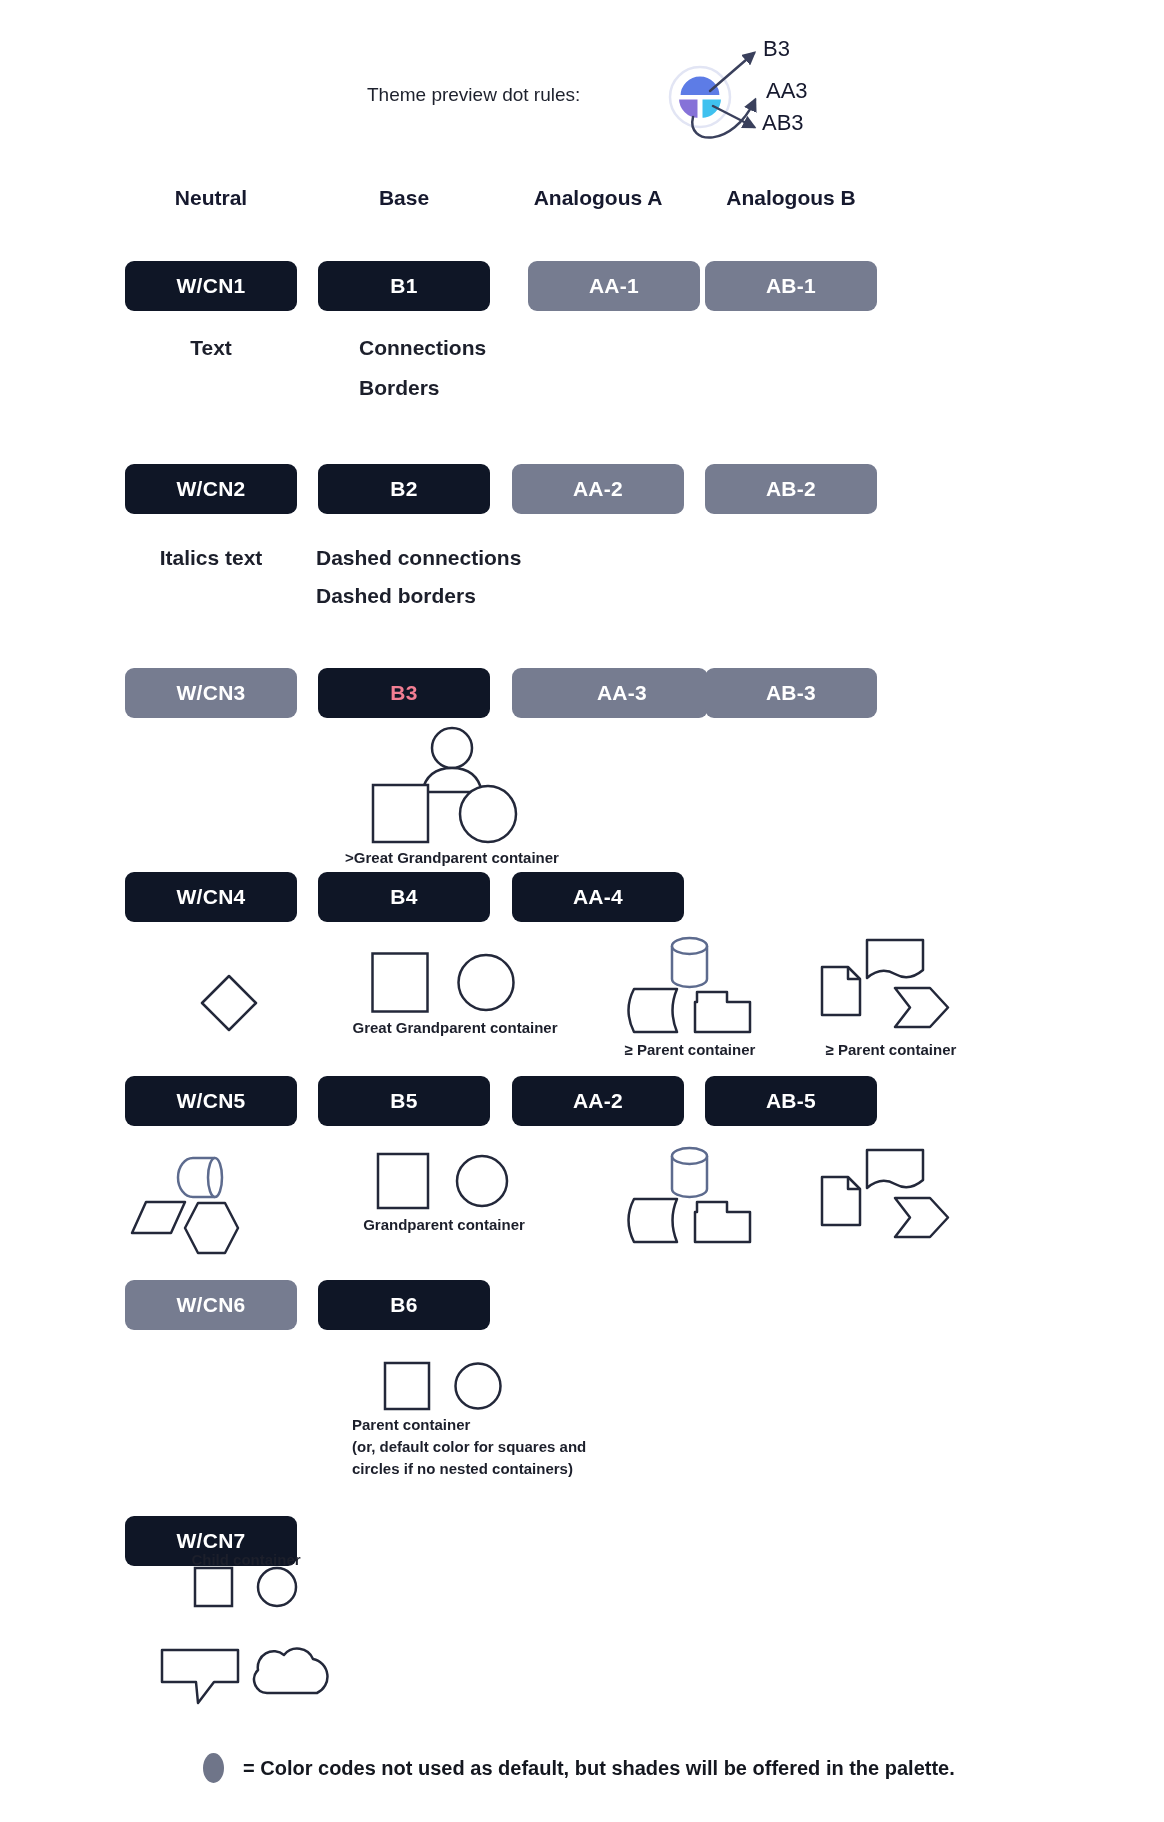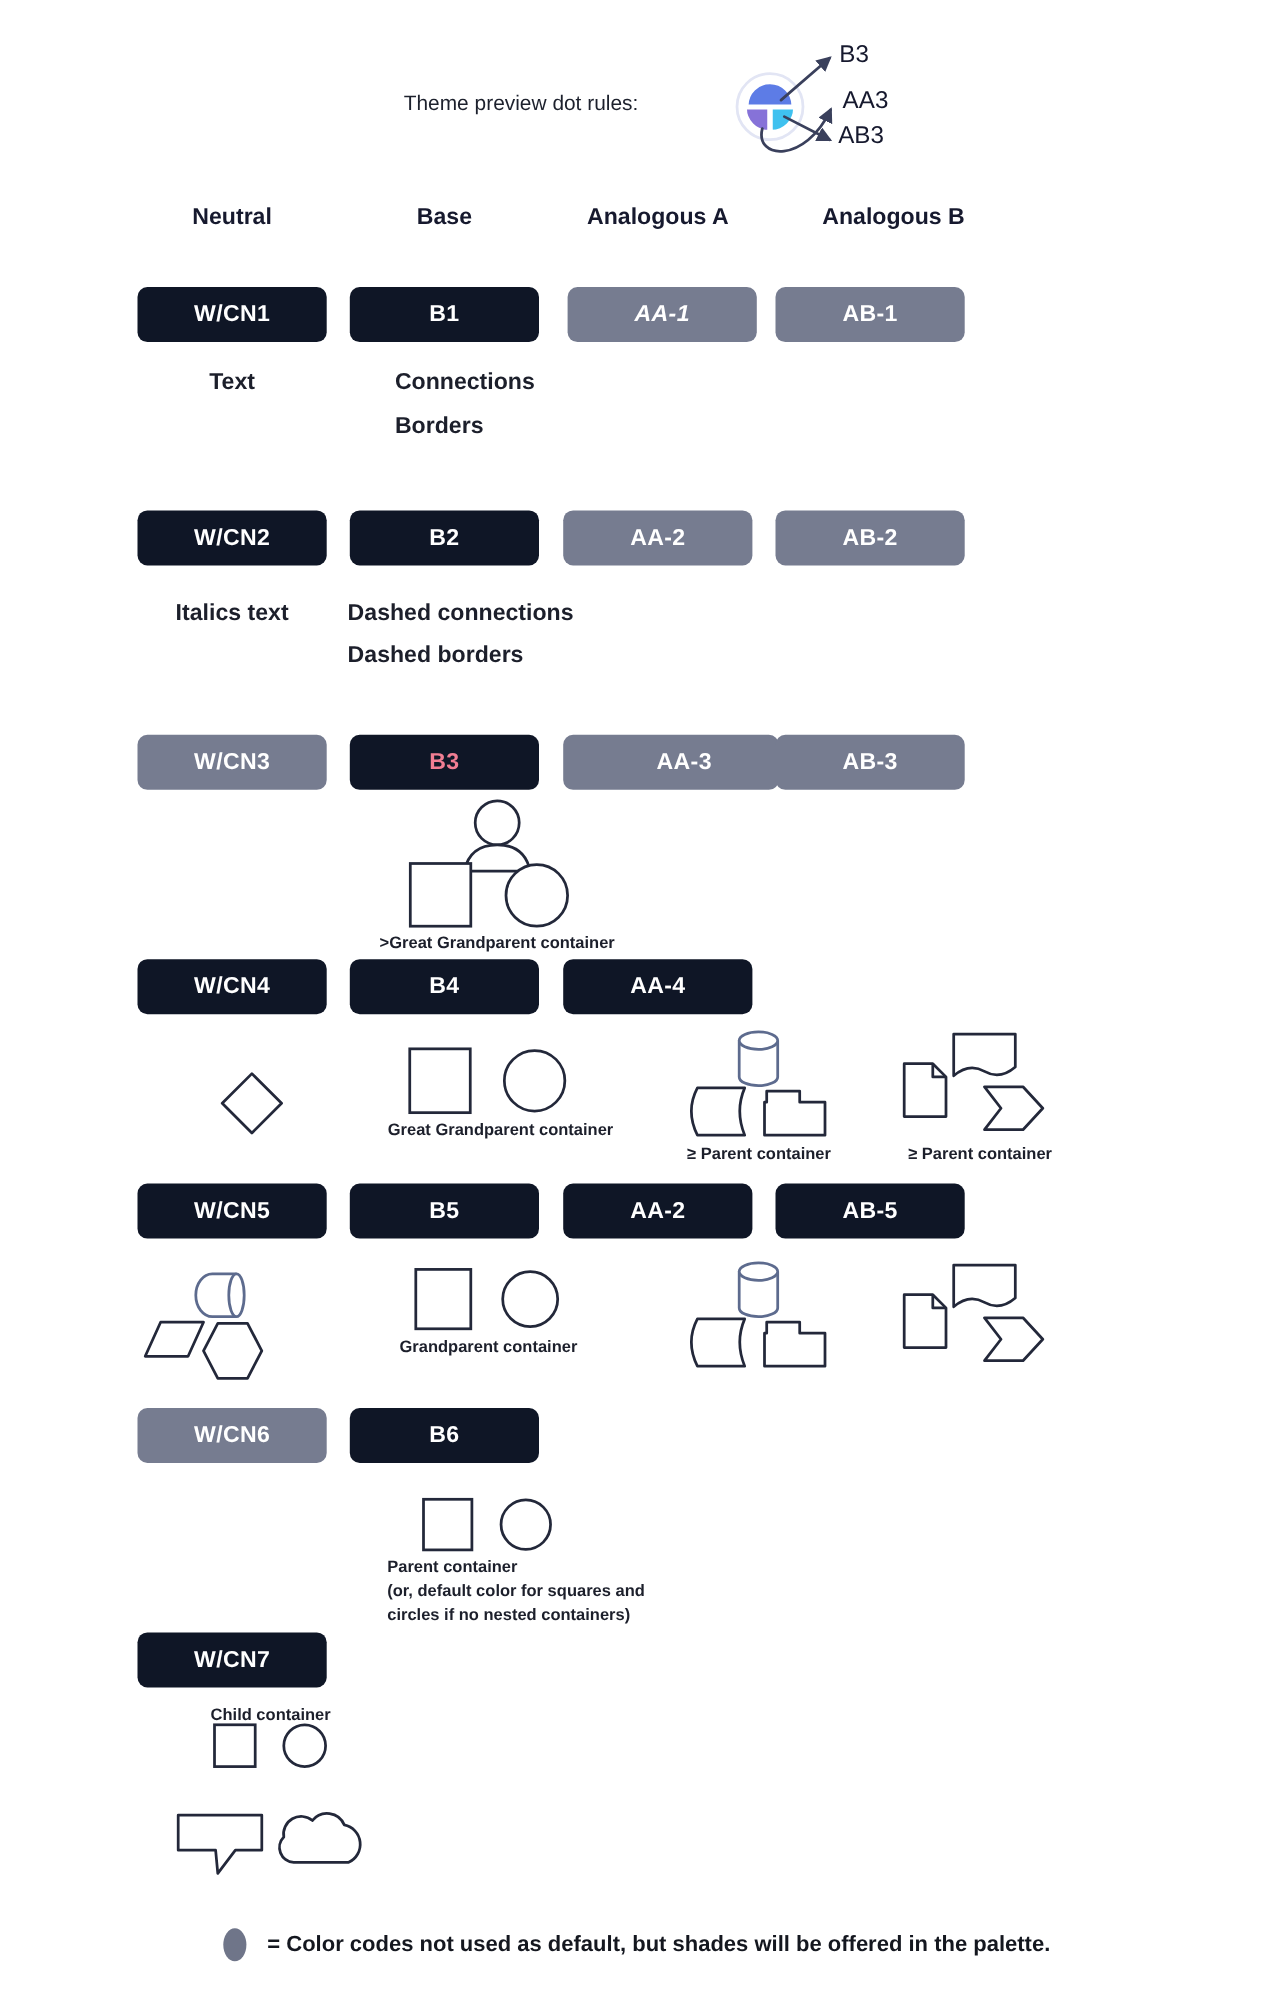--- a/index.html
+++ b/index.html
@@ -48,7 +48,7 @@
   <div class="hdr" style="left:125px;">Neutral</div>
   <div class="hdr" style="left:318px;">Base</div>
   <div class="hdr" style="left:512px;">Analogous A</div>
-  <div class="hdr" style="left:705px;text-align:right;">Analogous B</div>
+  <div class="hdr" style="left:705px;">Analogous B</div>
 
   <div class="btn dark" style="left:125px;top:261px;">W/CN1</div>
   <div class="btn dark" style="left:318px;top:261px;">B1</div>

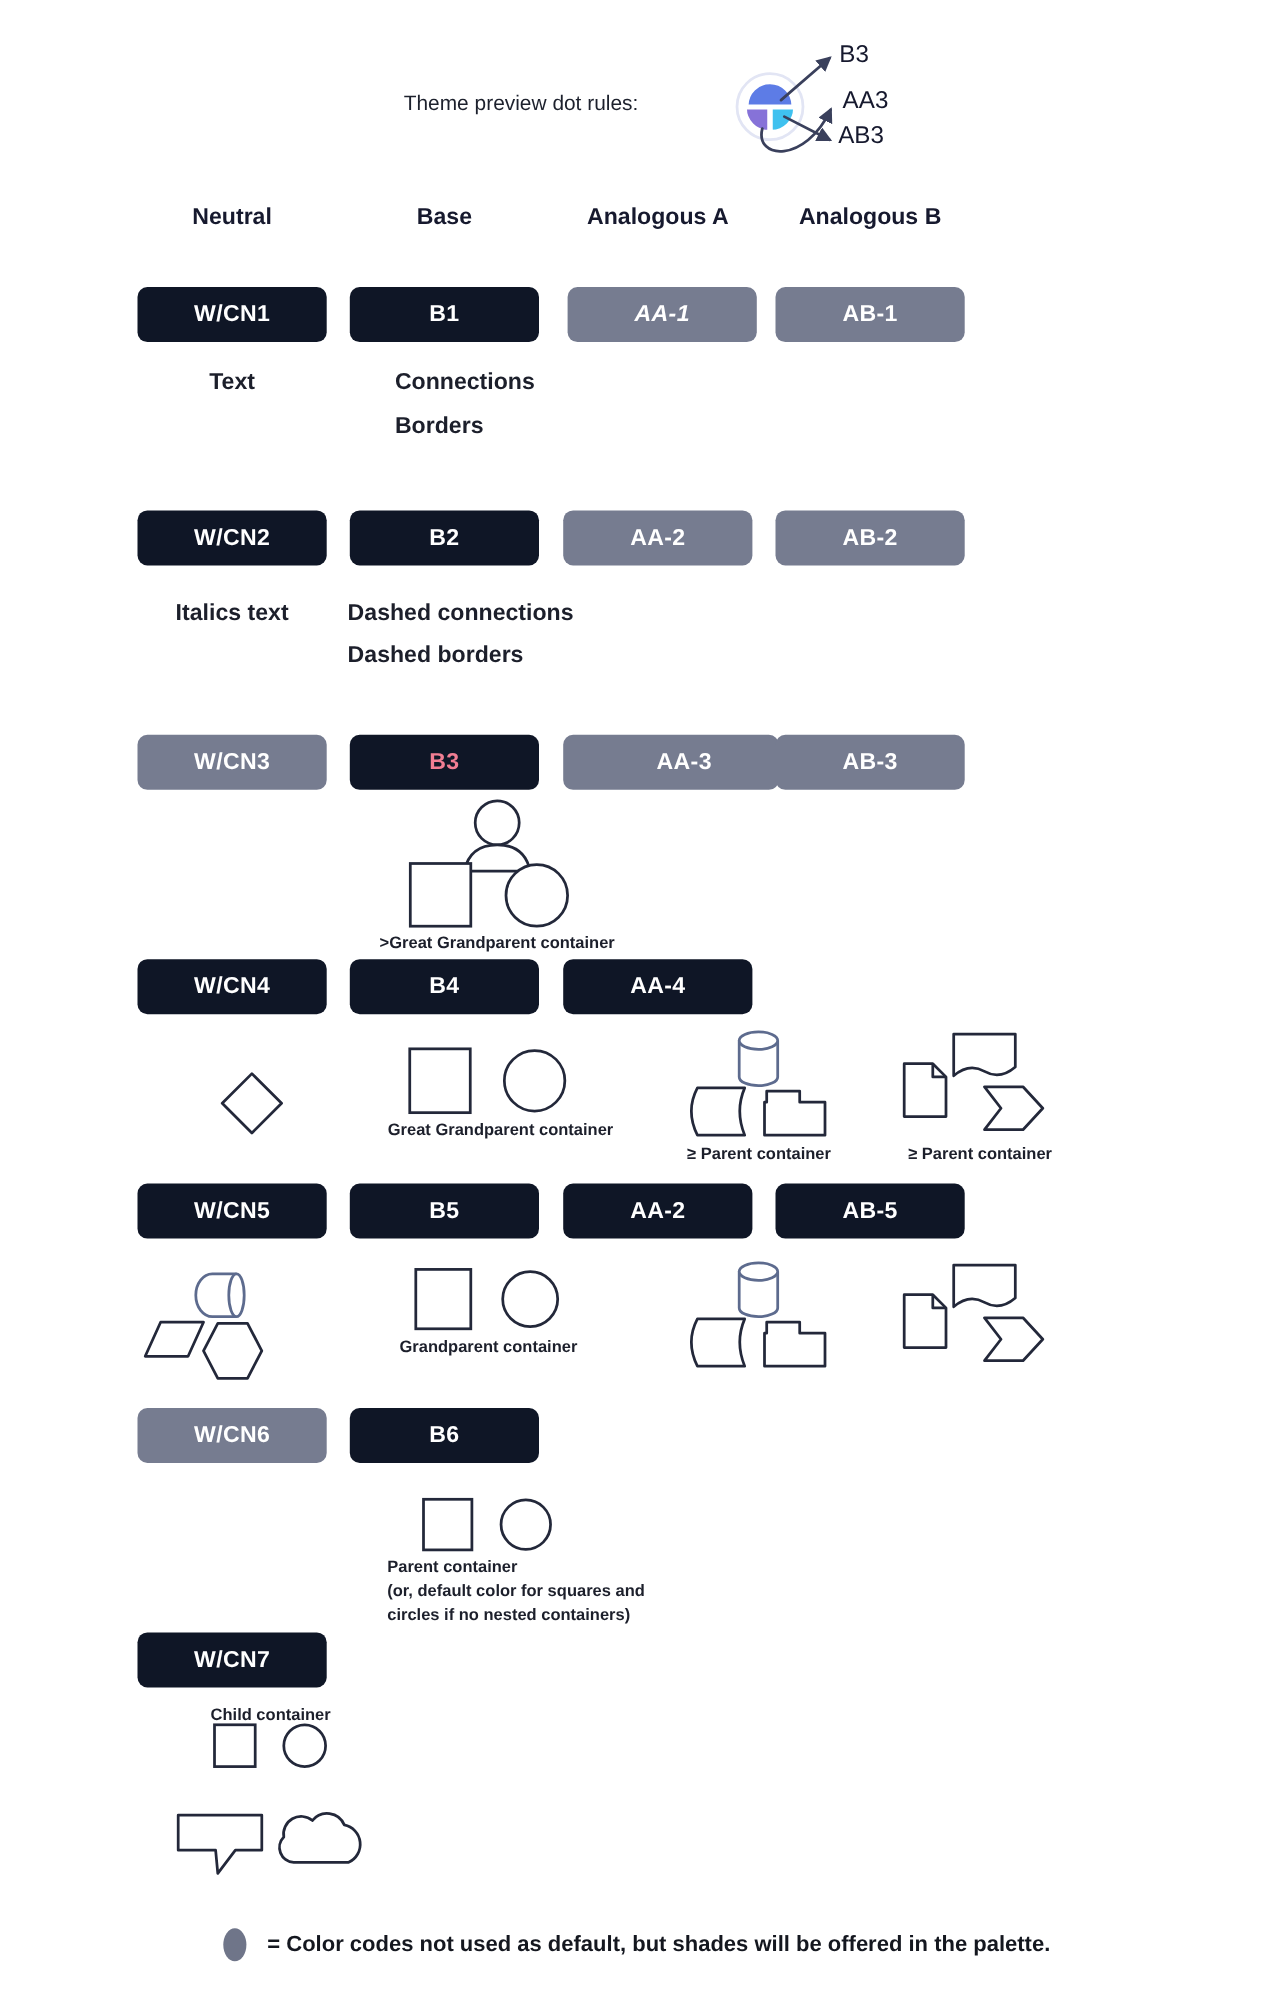--- a/index.html
+++ b/index.html
@@ -52,7 +52,7 @@
 
   <div class="btn dark" style="left:125px;top:261px;">W/CN1</div>
   <div class="btn dark" style="left:318px;top:261px;">B1</div>
-  <div class="btn gray" style="left:516px;top:261px;font-style:italic;">AA-1</div>
+  <div class="btn gray" style="left:528px;top:261px;">AA-1</div>
   <div class="btn gray" style="left:705px;top:261px;">AB-1</div>
   <div class="cap ctr" style="left:211px;top:336px;">Text</div>
   <div class="cap" style="left:359px;top:336px;">Connections</div>

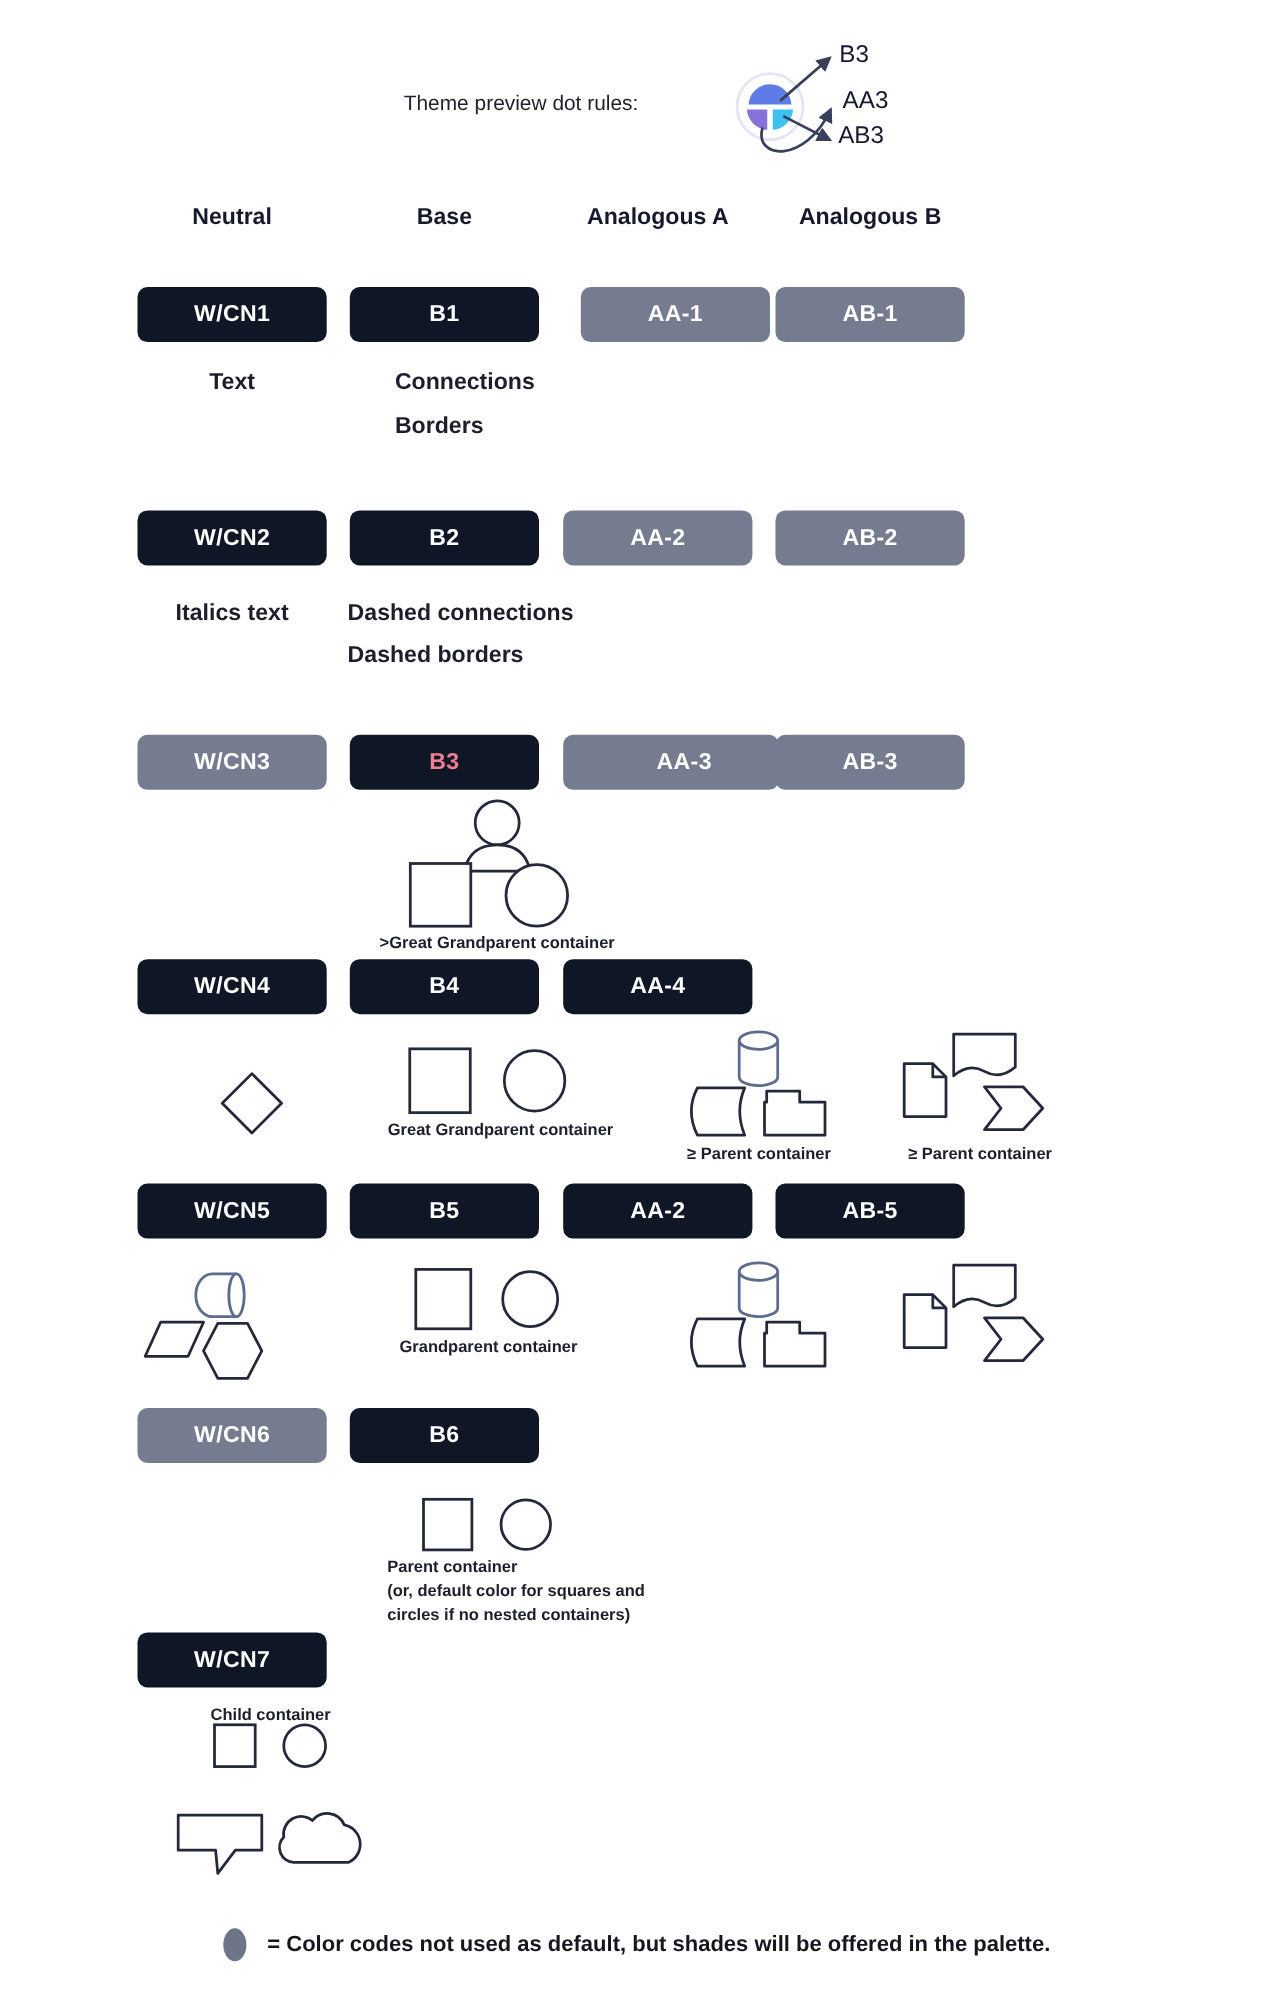--- a/index.html
+++ b/index.html
@@ -152,7 +152,7 @@
   <div class="cap sm" style="left:352px;top:1438px;">(or, default color for squares and</div>
   <div class="cap sm" style="left:352px;top:1460px;">circles if no nested containers)</div>
 
-  <div class="btn dark" style="left:125px;top:1484px;text-align:center;">W/CN7</div>
+  <div class="btn dark" style="left:125px;top:1516px;text-align:center;">W/CN7</div>
   <div class="cap sm ctr" style="left:246px;top:1551px;">Child container</div>
 
   <svg class="shape-svg" style="left:192px;top:1565px;" width="110" height="45" viewBox="0 0 110 45">

